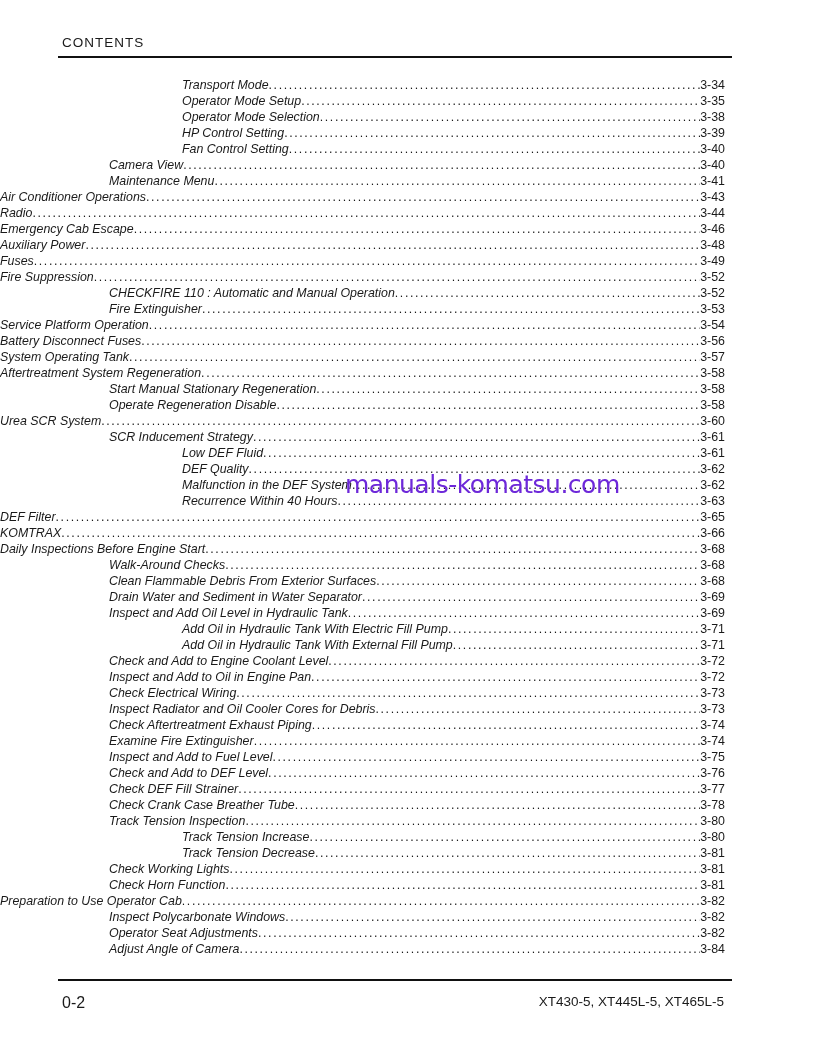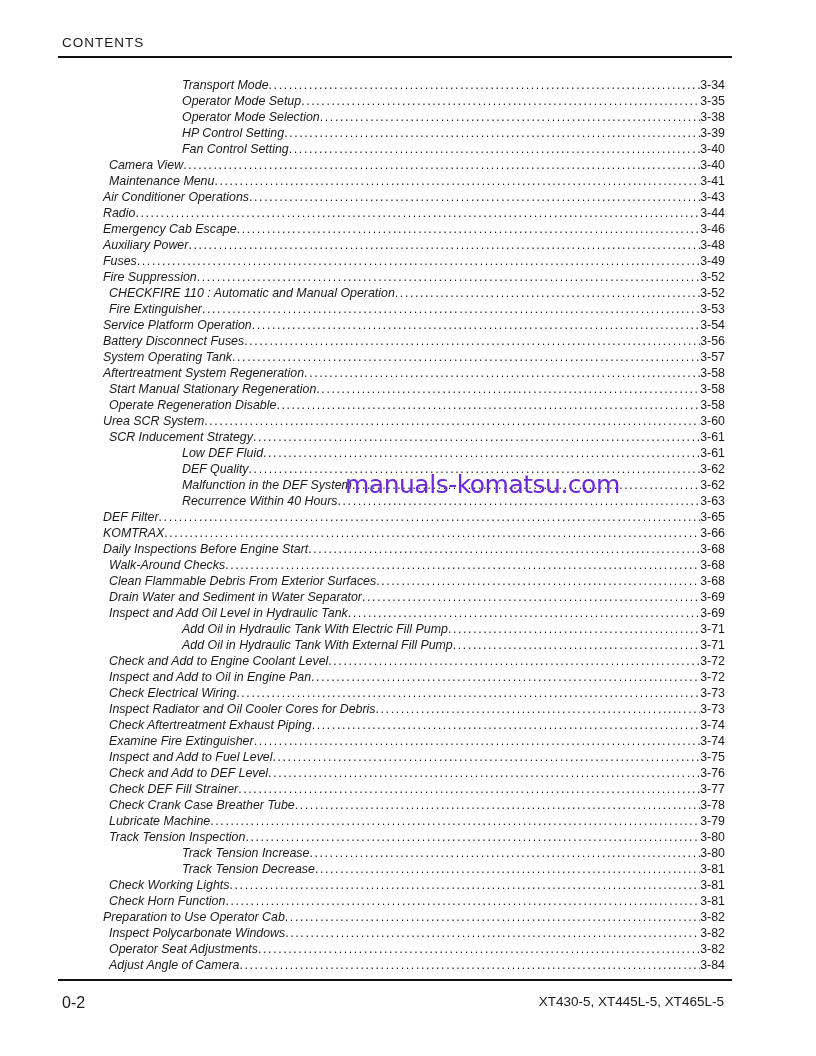--- a/index.html
+++ b/index.html
@@ -43,7 +43,7 @@
     padding-right: 86px;
     white-space: nowrap;
   }
-  .lvl0 { padding-left: 103px; }
+  .lvl0 { }
   .lvl1 { padding-left: 109px; }
   .lvl2 { padding-left: 182px; }
   .toc-label { white-space: nowrap; font-style: italic; }

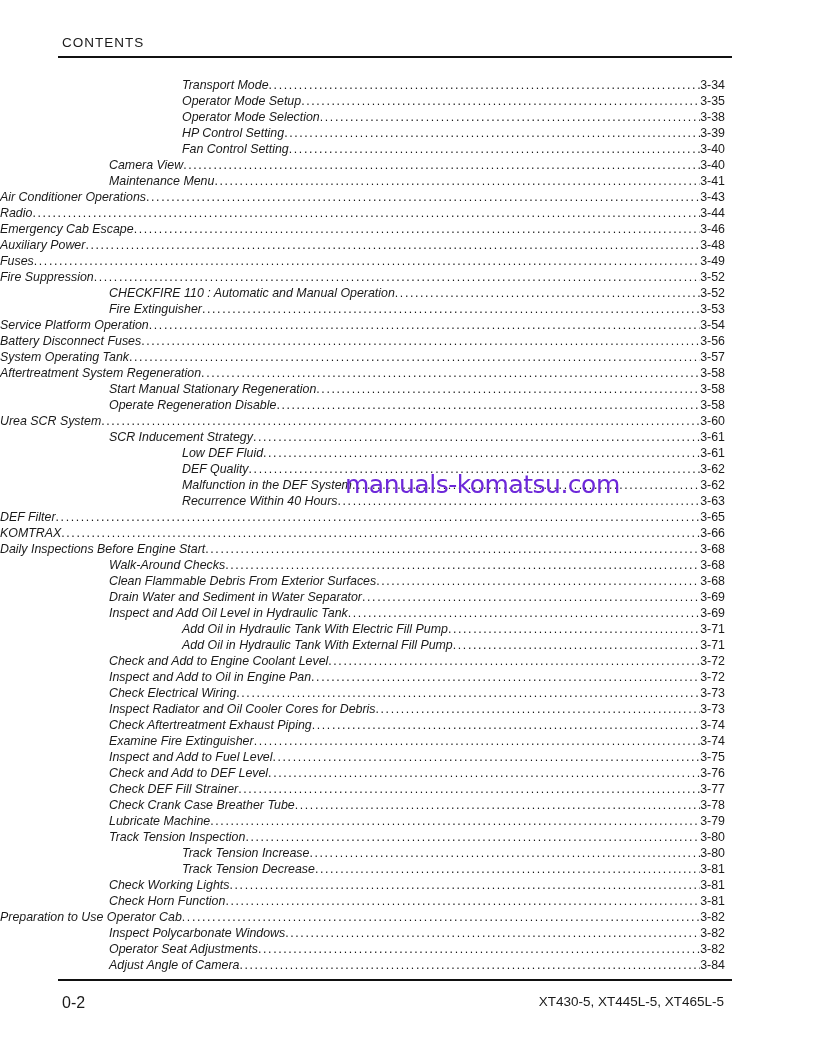--- a/index.html
+++ b/index.html
@@ -320,11 +320,6 @@
         <span class="toc-page">3-78</span>
       </div>
       <div class="toc-row lvl1">
-        <span class="toc-label">Lubricate Machine</span>
-        <span class="toc-dots"></span>
-        <span class="toc-page">3-79</span>
-      </div>
-      <div class="toc-row lvl1">
         <span class="toc-label">Track Tension Inspection</span>
         <span class="toc-dots"></span>
         <span class="toc-page">3-80</span>

